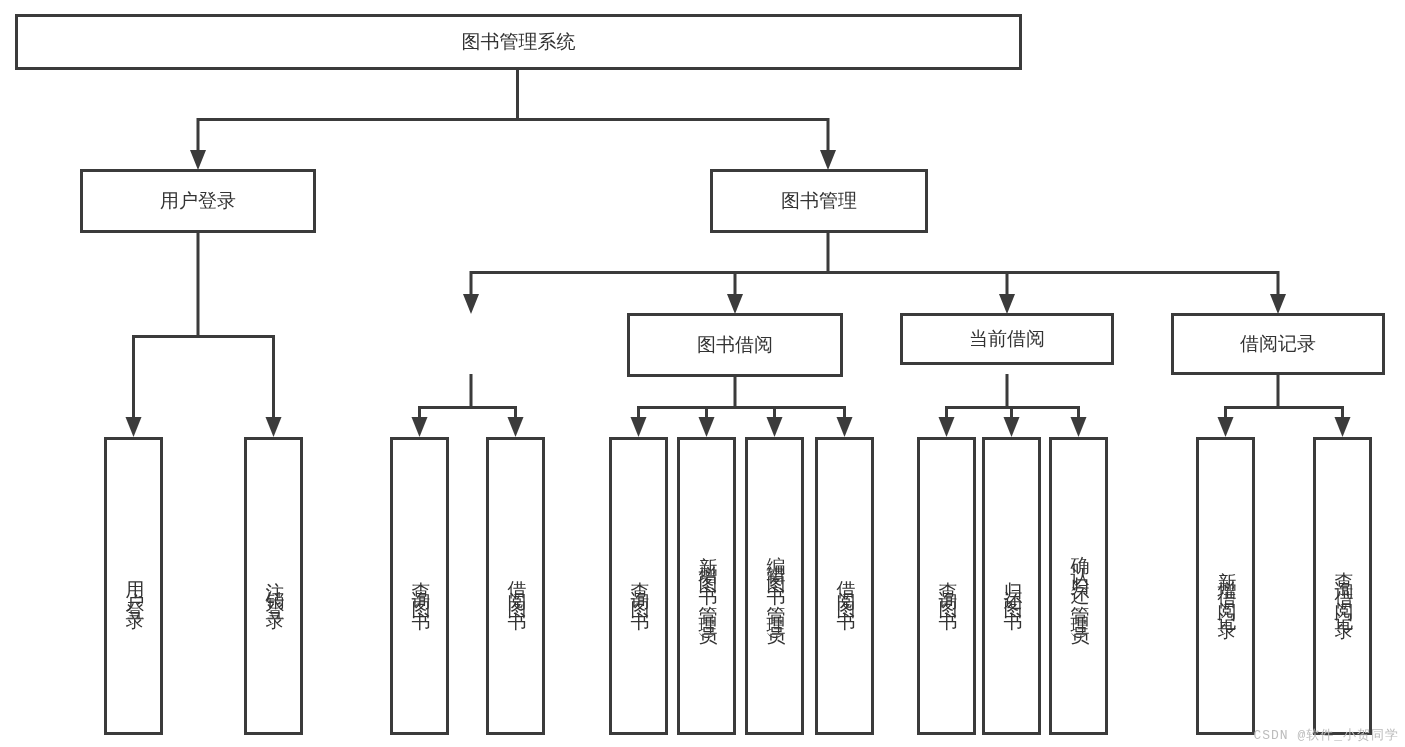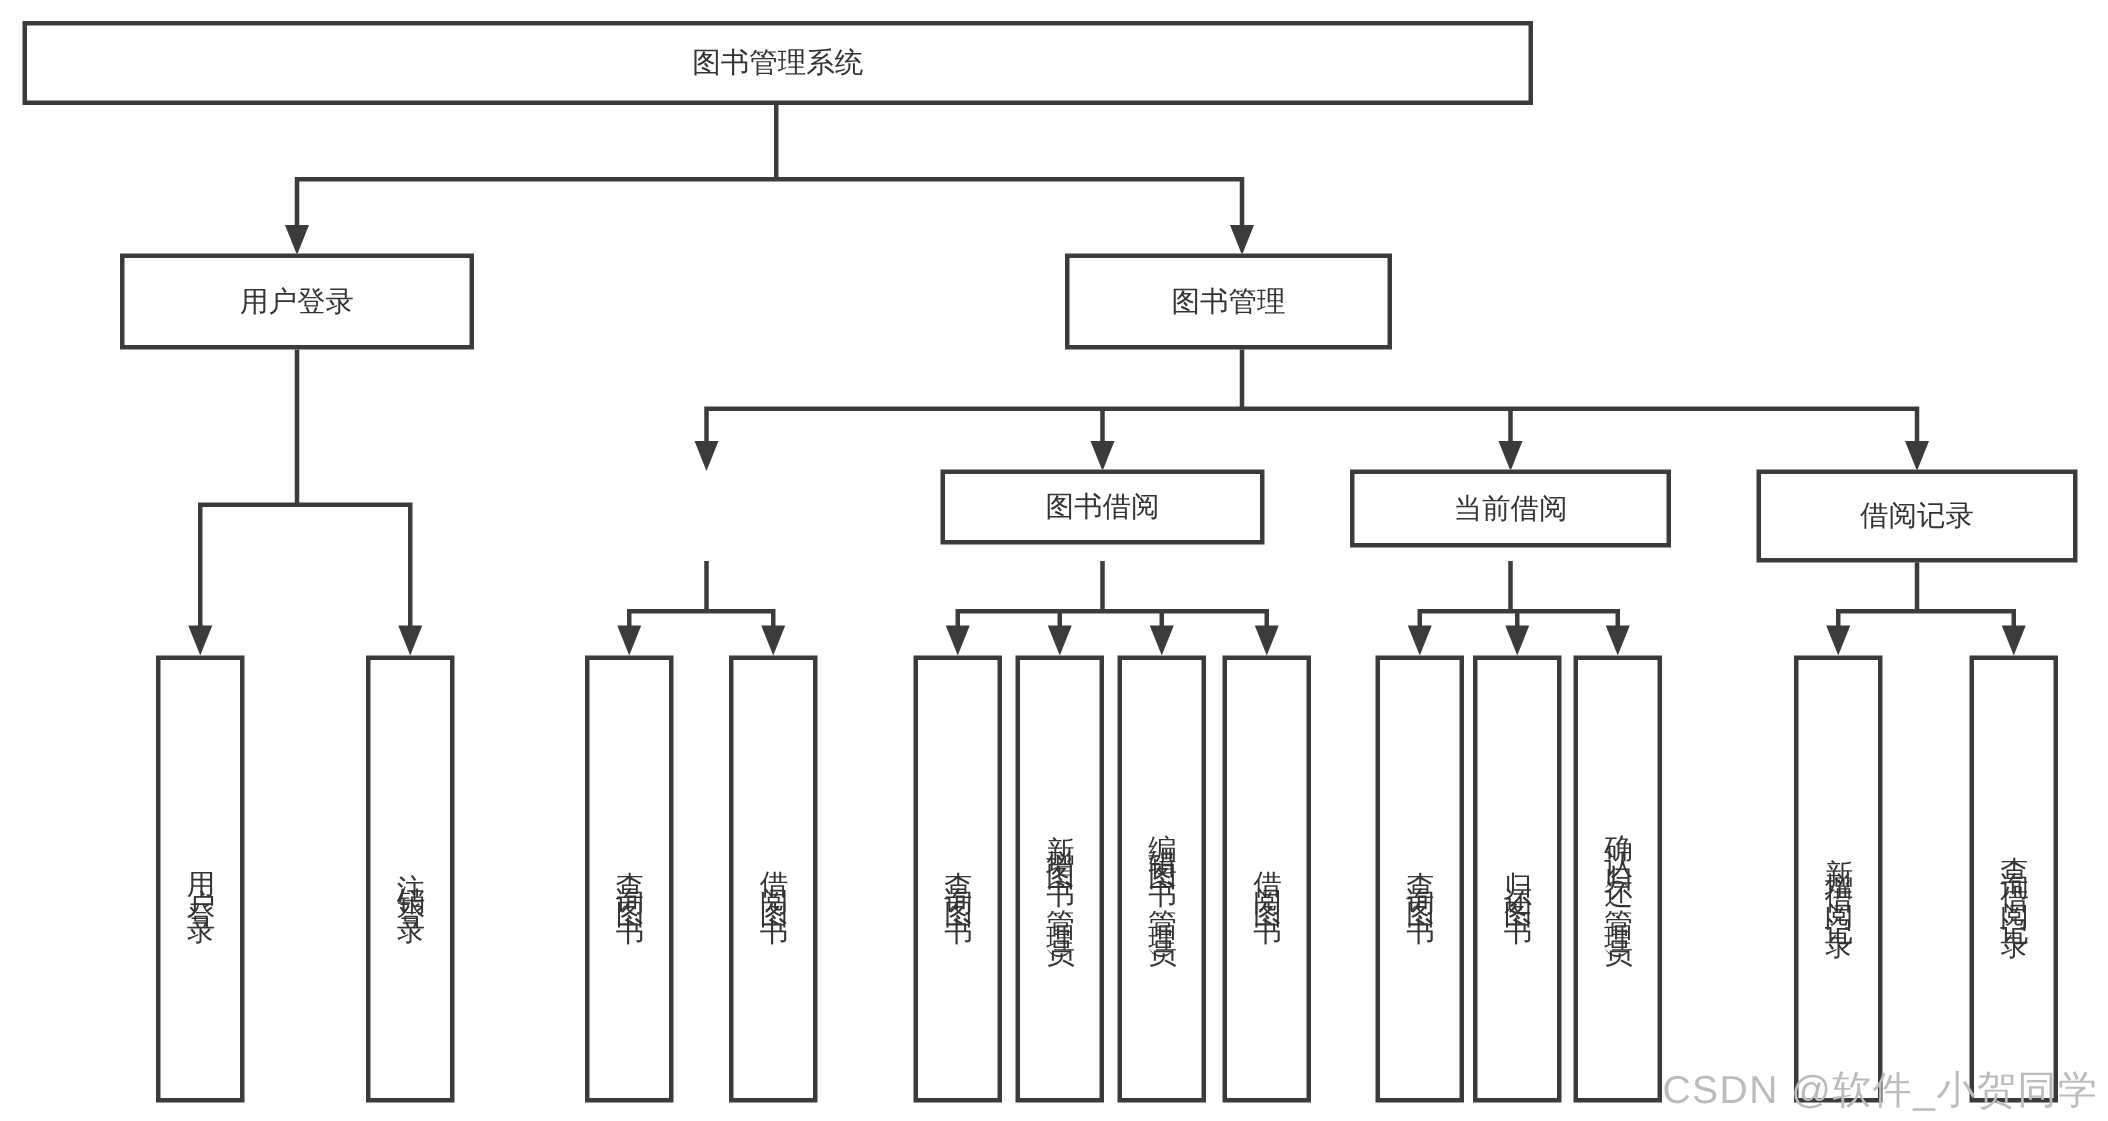--- a/index.html
+++ b/index.html
@@ -7,7 +7,7 @@
     position:relative;
     width:1405px;height:747px;
     background:#ffffff;
-    font-family:Liberation Sans, sans-serif;
+    font-family:Liberation Mono, monospace;
     overflow:hidden;
   }
   svg.connectors{

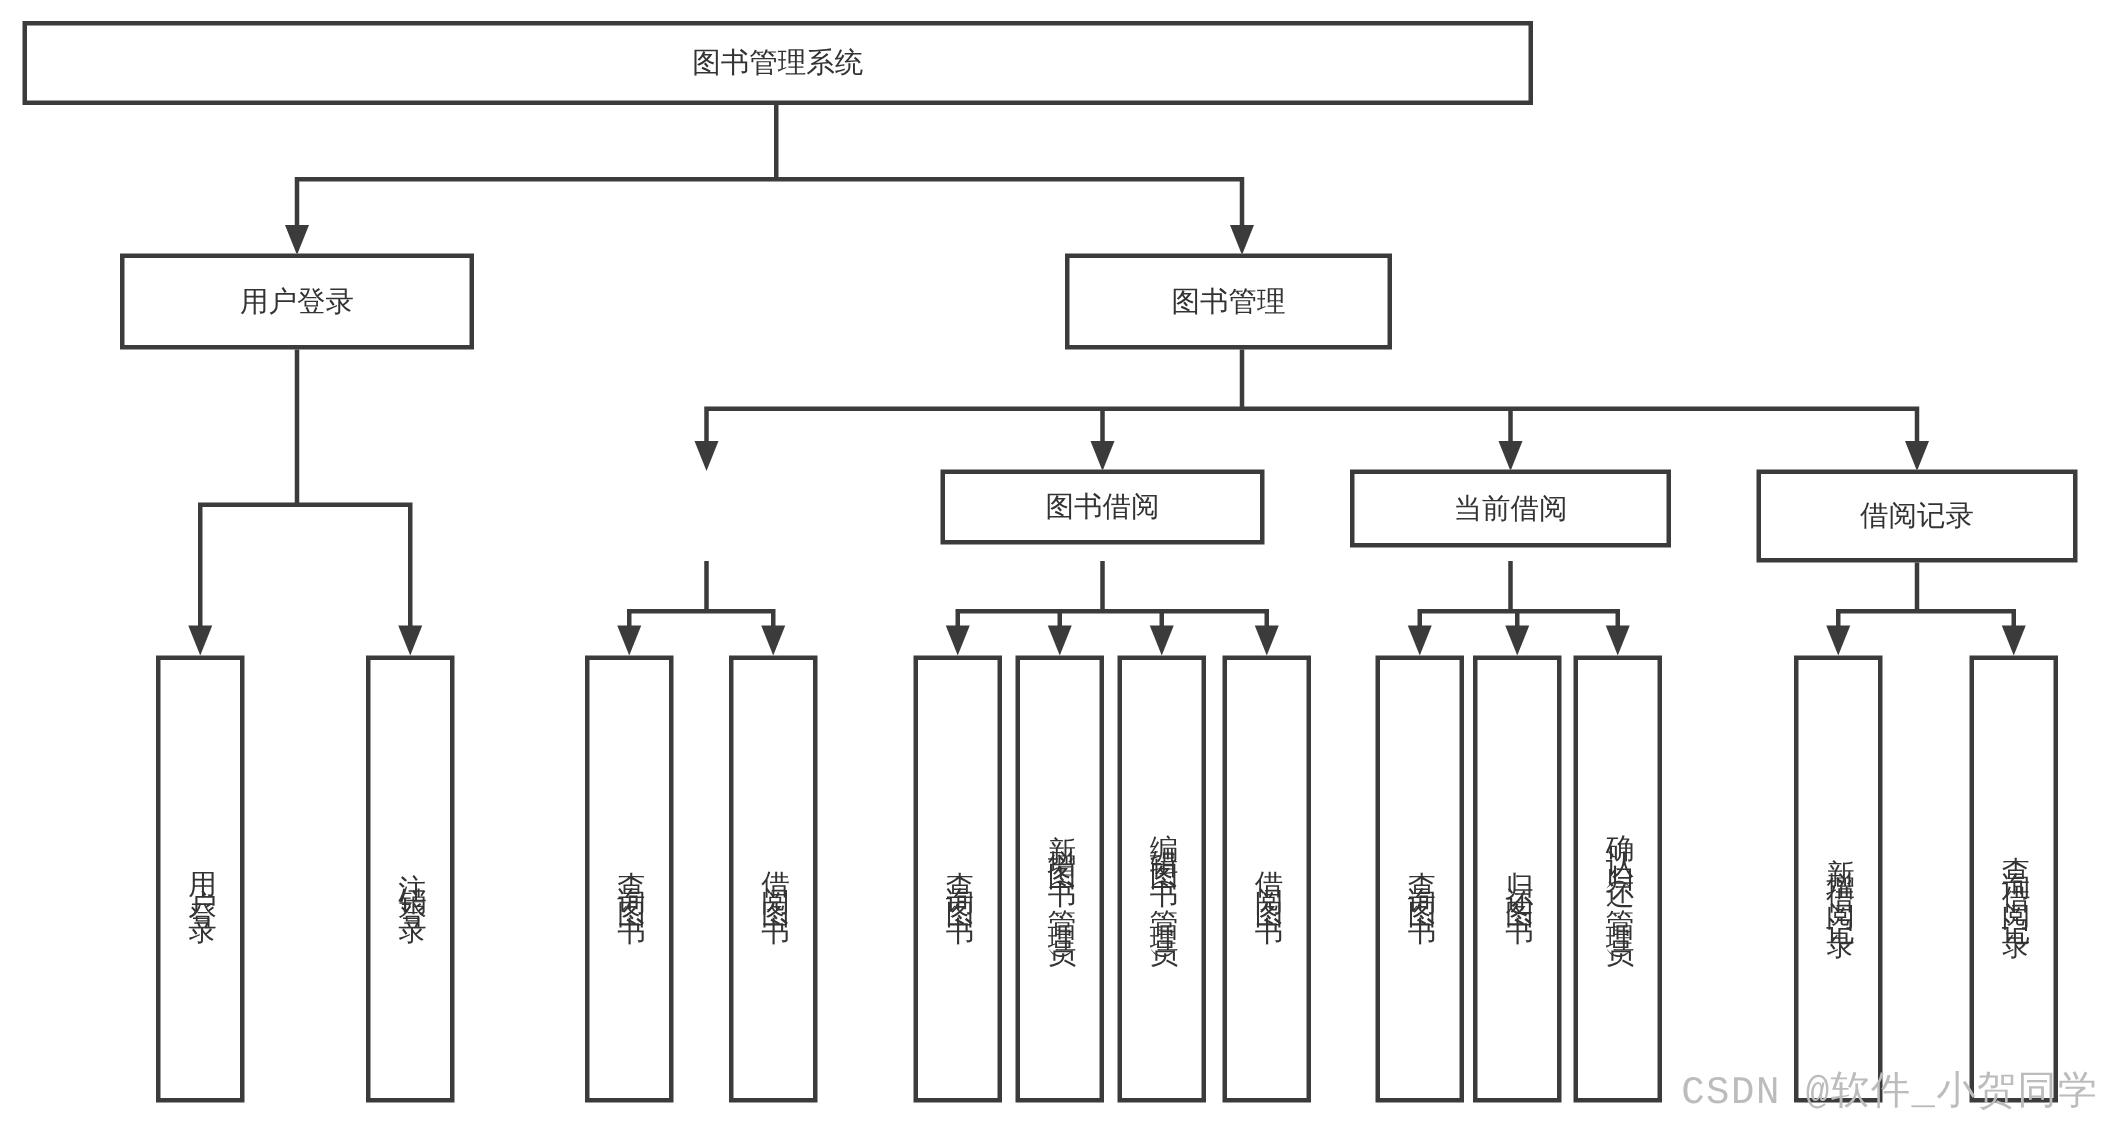--- a/index.html
+++ b/index.html
@@ -102,7 +102,7 @@
     <span>图书管理</span>
   </div>
 
-  <div class="node" style="left:627px;top:313px;width:216px;height:50px;">
+  <div class="node" style="left:627px;top:313px;width:216px;height:64px;">
     <span>图书借阅</span>
   </div>
   <div class="node" style="left:900px;top:313px;width:214px;height:52px;">

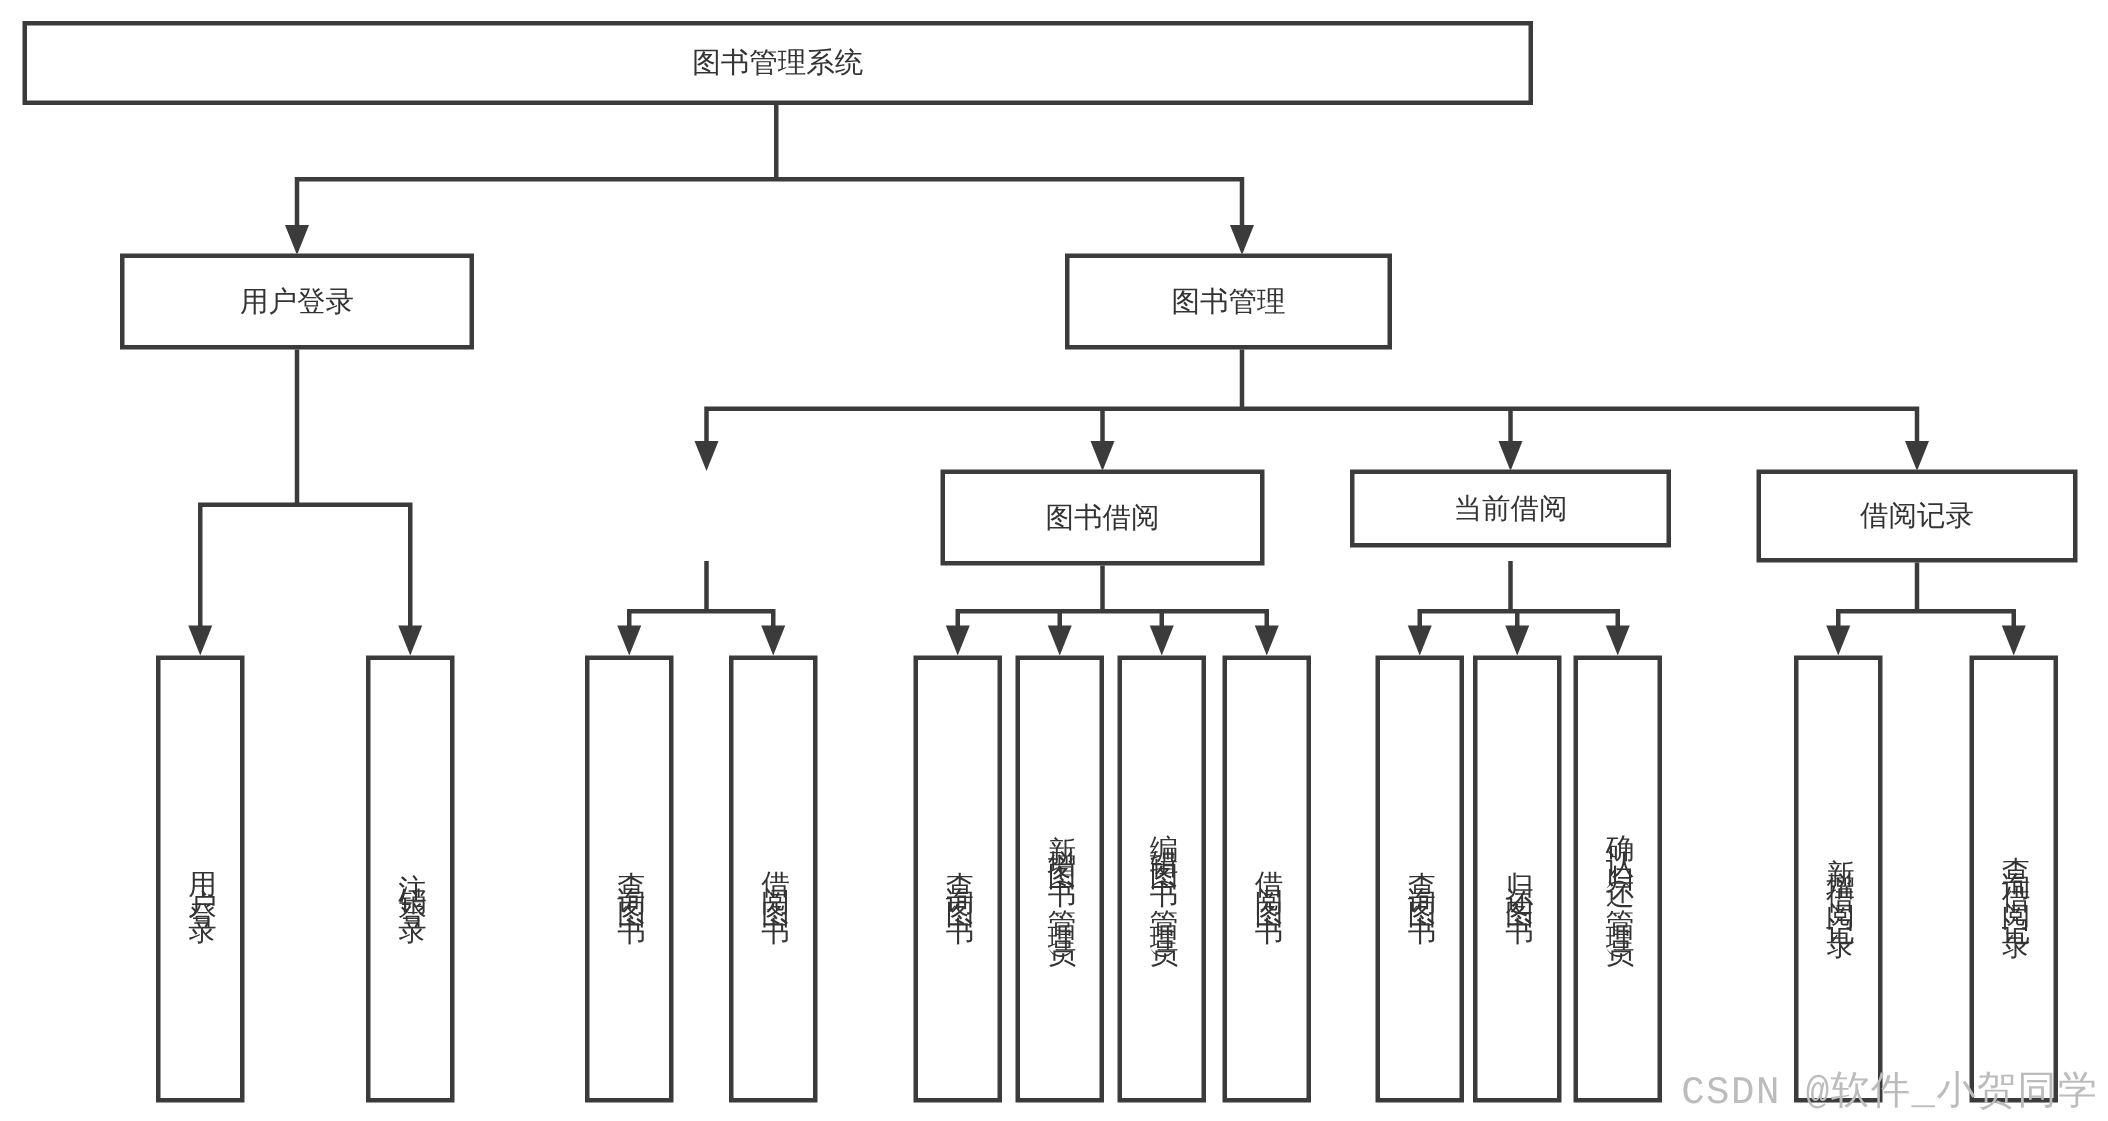--- a/index.html
+++ b/index.html
@@ -39,7 +39,7 @@
   .watermark{
     position:absolute;
     right:6px;bottom:3px;
-    font-size:26px;
+    font-size:13px;
     color:#bcbcbc;
     letter-spacing:1px;
     z-index:2;

